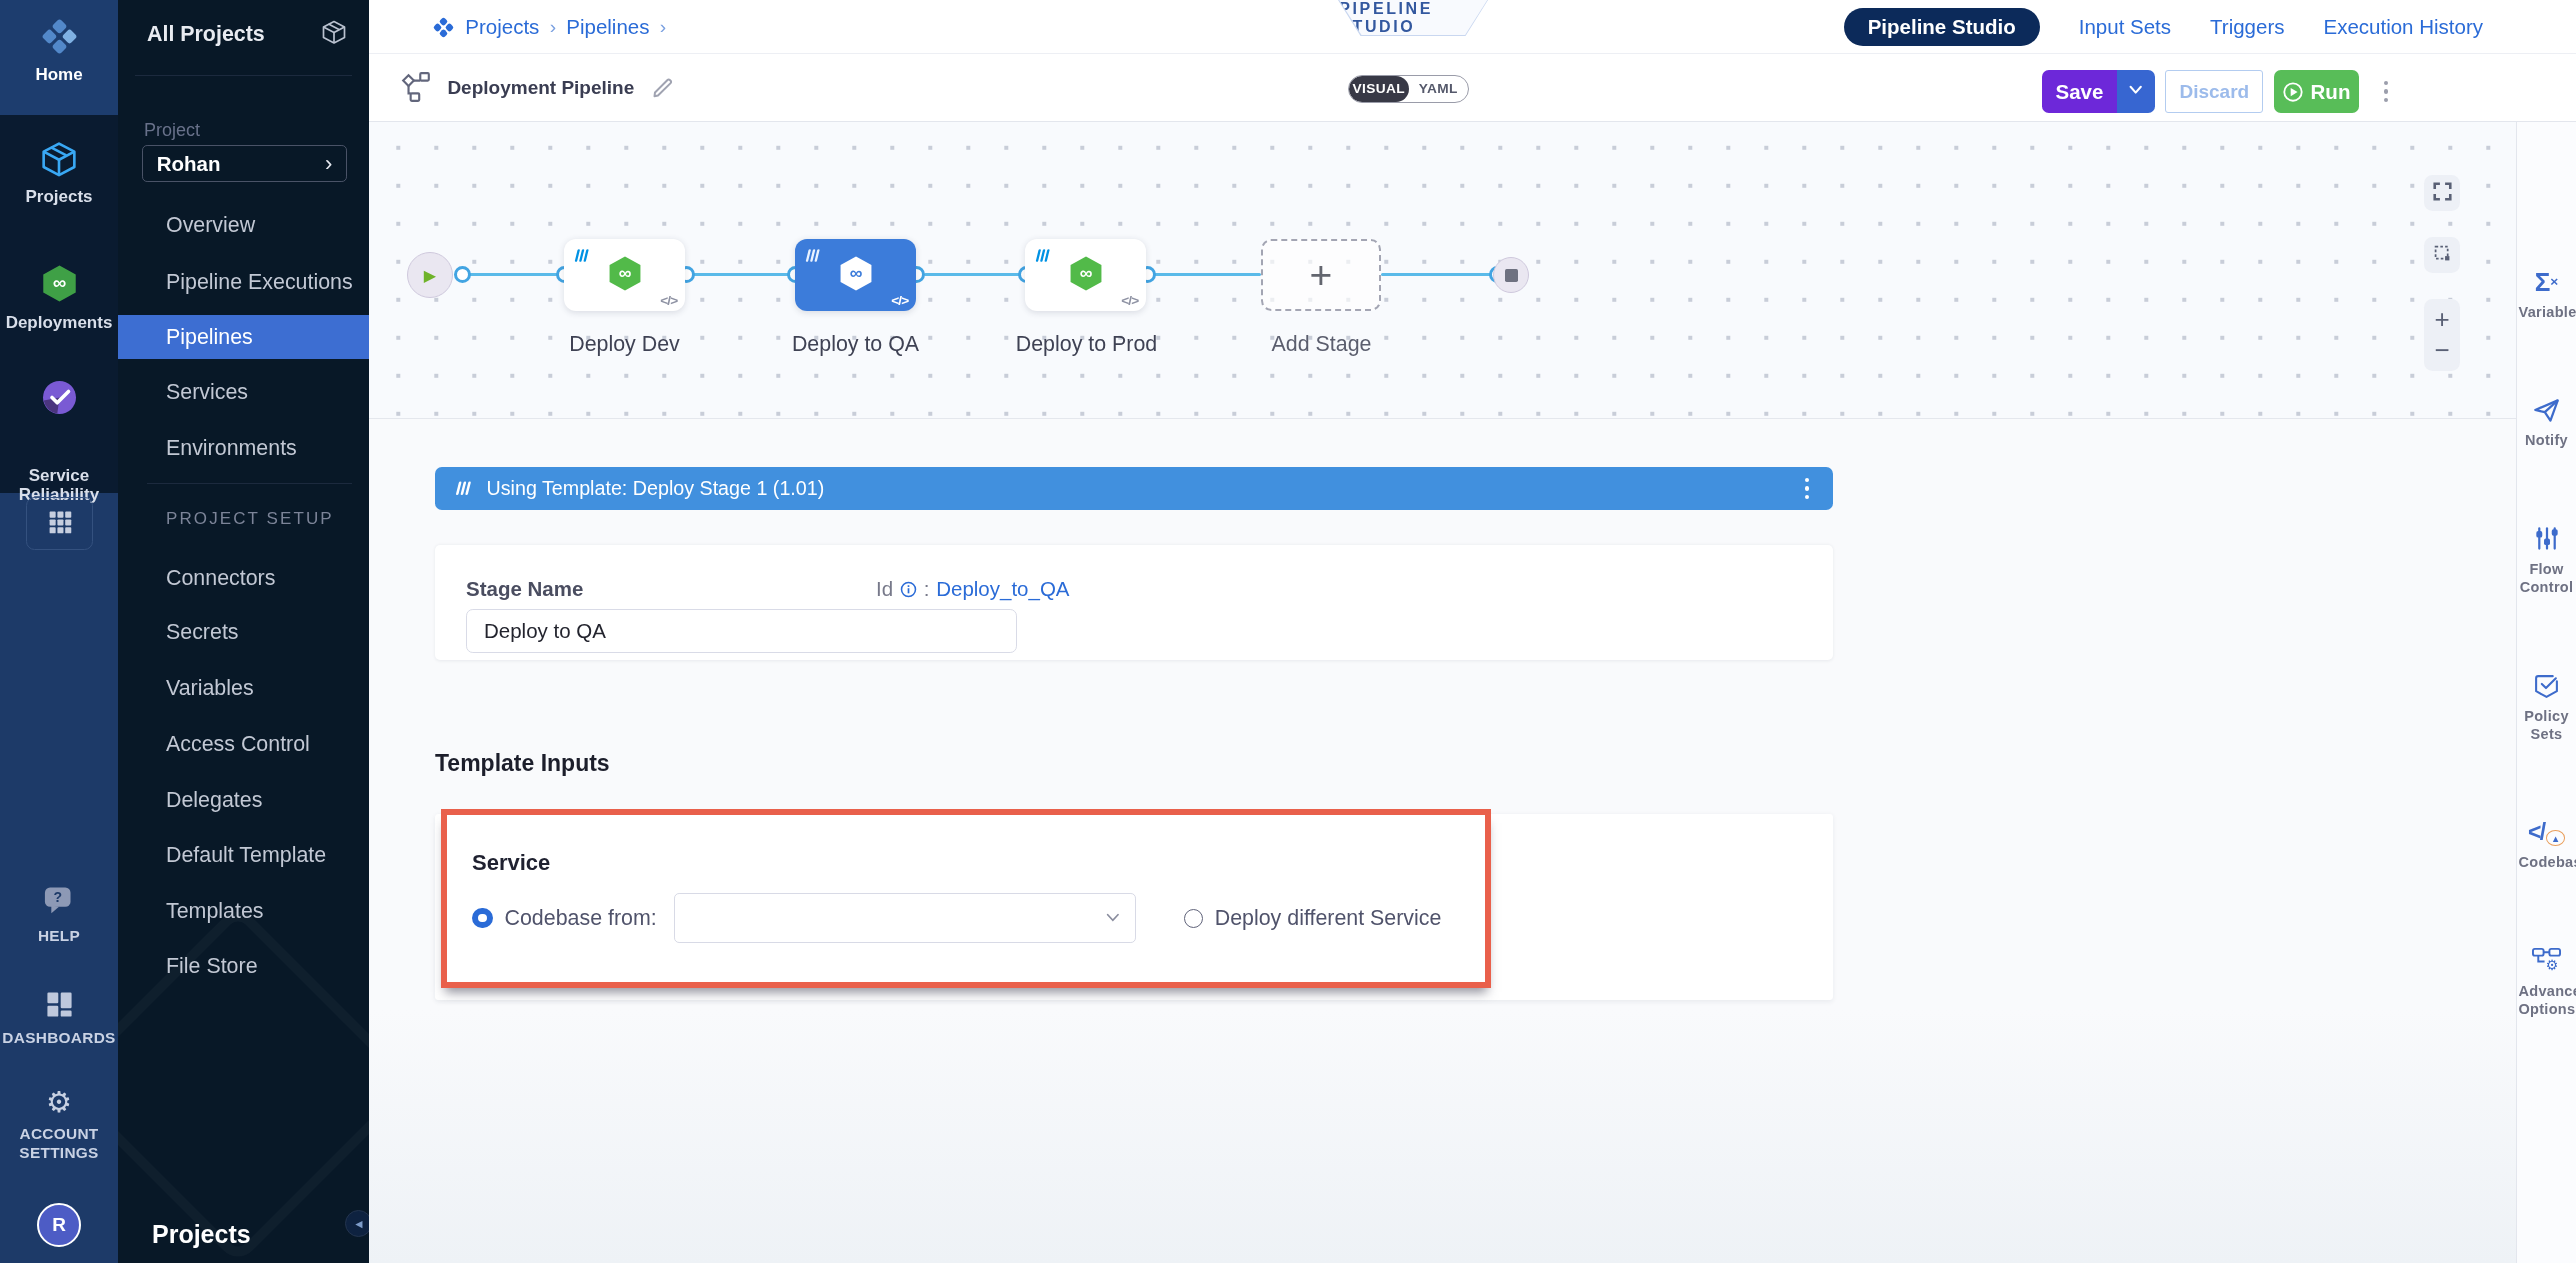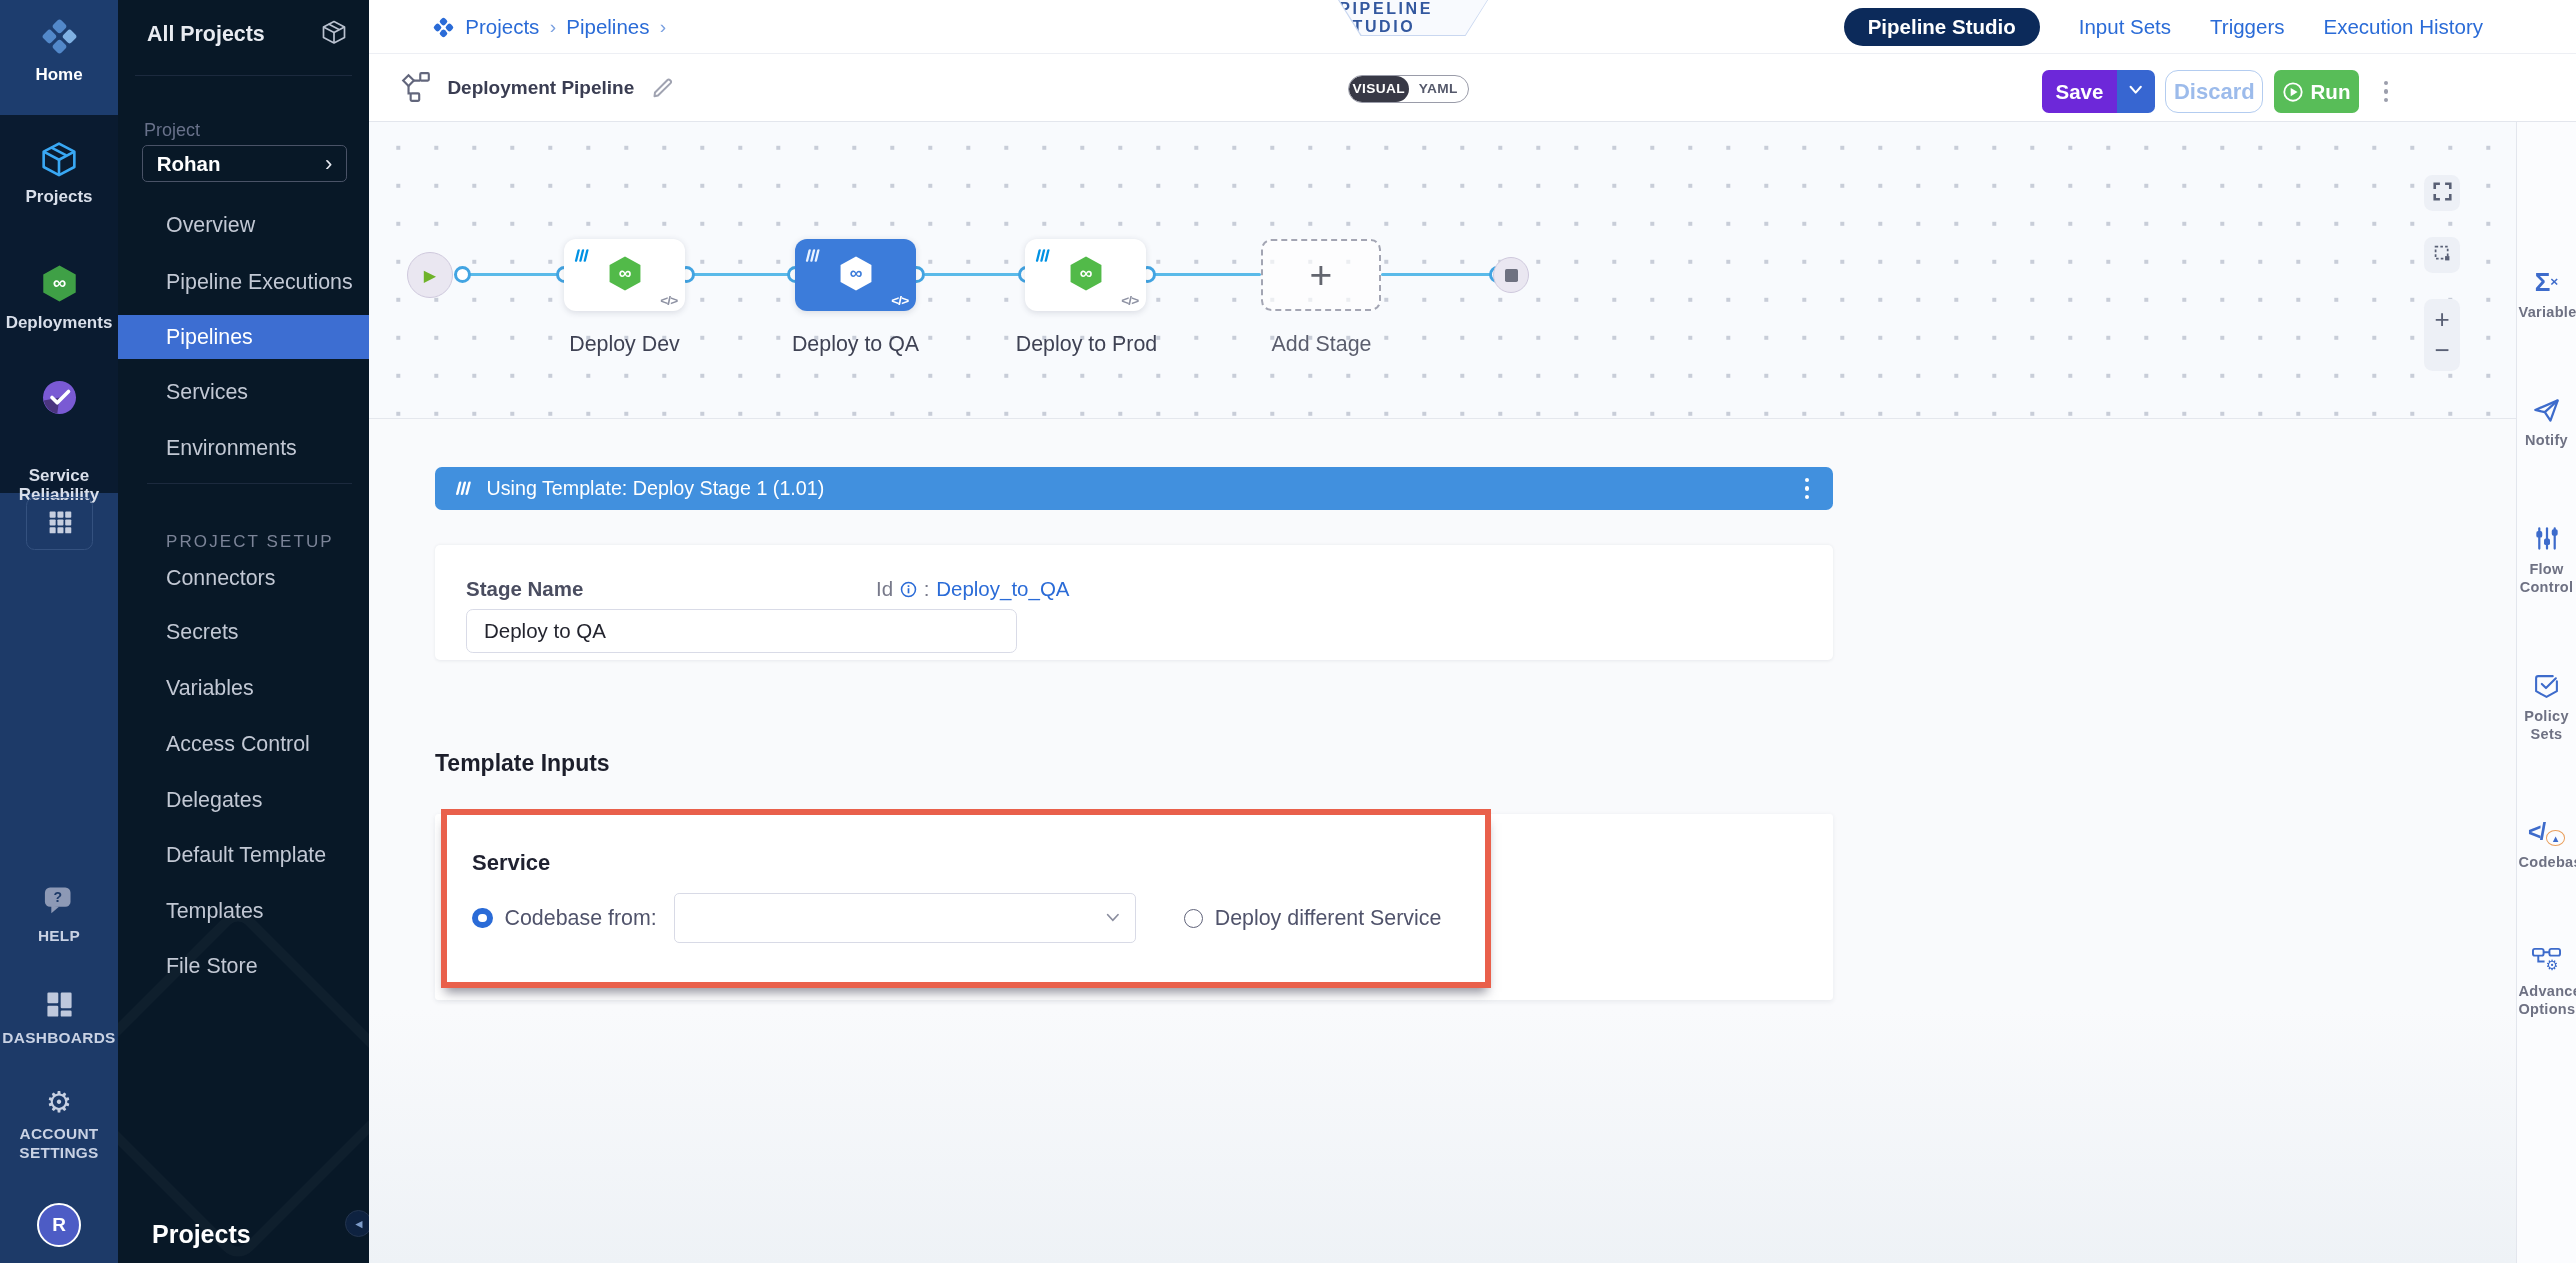--- a/index.html
+++ b/index.html
@@ -57,7 +57,7 @@
   .actions { position:absolute; left:1673px; top:16px; height:43px; display:flex; align-items:center; }
   .btn-save { width:75px; height:43px; background:#6d28d9; color:#fff; font-size:20.5px; font-weight:bold; border:none; border-radius:6.8px 0 0 6.8px; cursor:pointer; }
   .btn-save-dd { width:38px; height:43px; background:#3766D1; border:none; border-radius:0 6.8px 6.8px 0; display:flex; align-items:center; justify-content:center; cursor:pointer; }
-  .btn-discard { width:98px; height:43px; margin-left:10.3px; background:#fff; border:1.3px solid #B3CCF0; border-radius:13px; color:#9CBBEB; font-size:22px; font-weight:bold; cursor:pointer; }
+  .btn-discard { width:98px; height:43px; margin-left:10.3px; background:#fff; border:1.3px solid #B3CCF0; border-radius:3px; color:#9CBBEB; font-size:19px; font-weight:bold; cursor:pointer; }
   .btn-run { width:85px; height:43px; margin-left:10.3px; background:#58BD58; border:none; border-radius:6.8px; color:#fff; font-size:20.5px; font-weight:bold; display:flex; align-items:center; justify-content:center; gap:6.8px; cursor:pointer; }
   .kebab { display:flex; flex-direction:column; gap:4.3px; margin-left:20.5px; cursor:pointer; padding:5.1px; }
   .kebab i { width:4.3px; height:4.3px; border-radius:50%; background:#9B9EAC; }

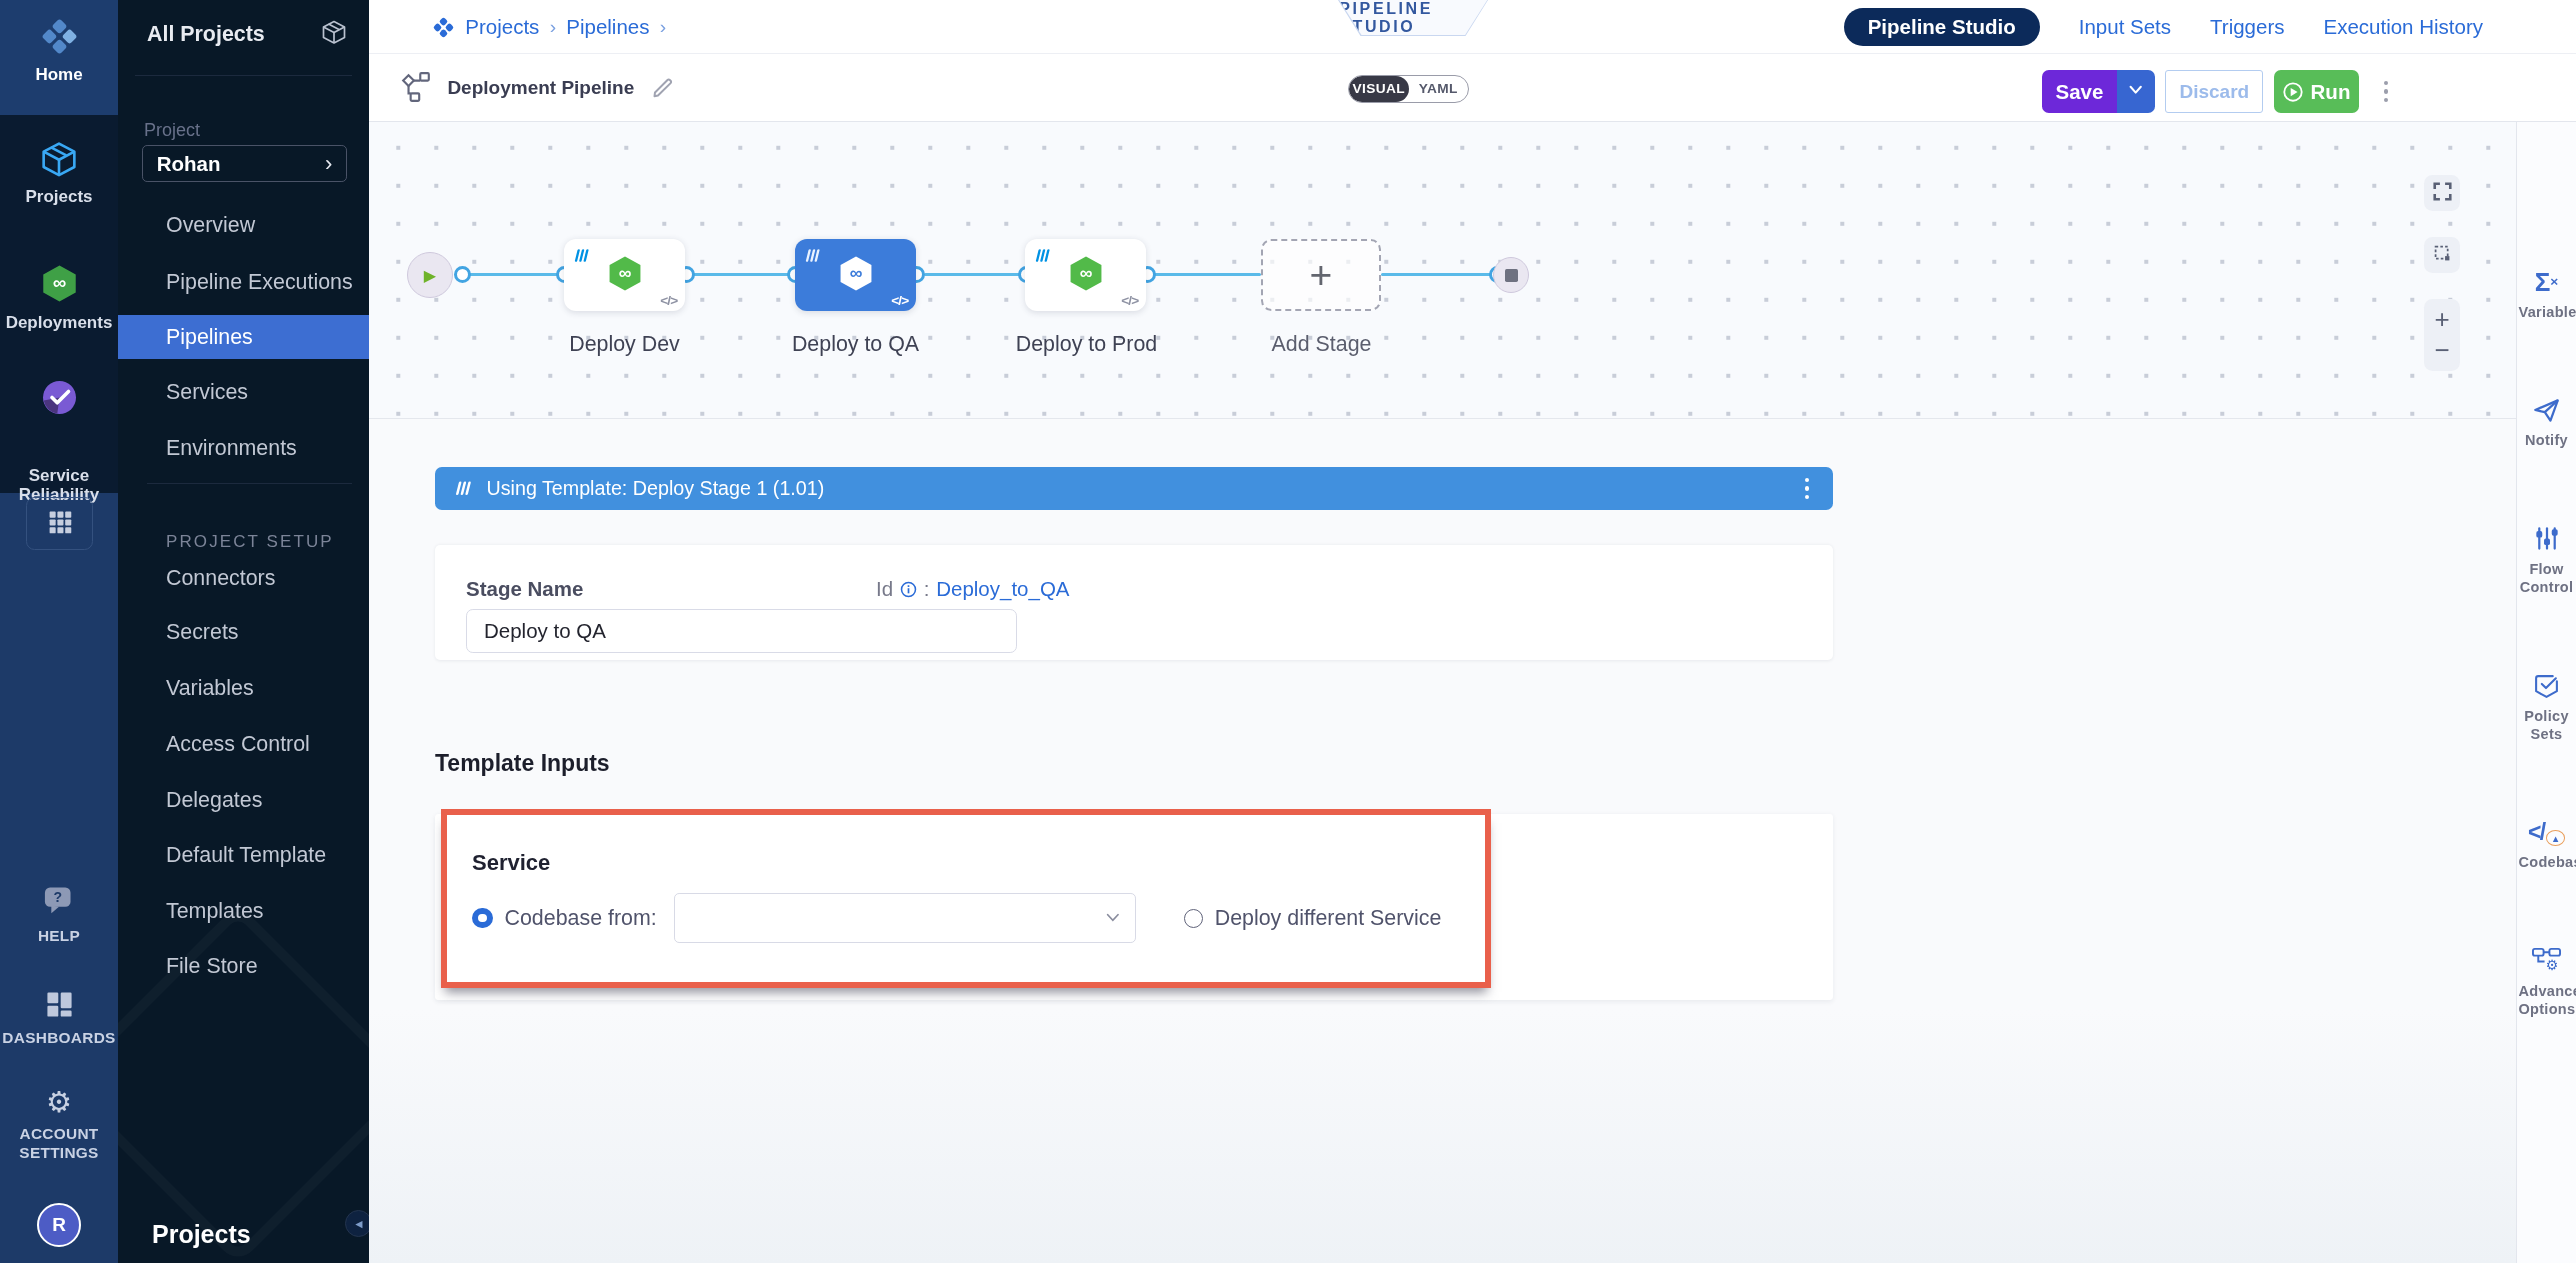--- a/index.html
+++ b/index.html
@@ -29,7 +29,7 @@
   .sb-item { position:absolute; left:0; width:251px; height:44px; display:flex; align-items:center; padding-left:48px; font-size:21.4px; color:#C2C8D4; cursor:pointer; }
   .sb-item.active { background:#3D6ED2; color:#fff; }
   .sb-divider2 { position:absolute; left:29px; right:17px; top:483px; height:0.9px; background:#1C2A3E; }
-  .sb-setup { position:absolute; left:48px; top:532px; font-size:17px; letter-spacing:2.1px; color:#7C8498; }
+  .sb-setup { position:absolute; left:48px; top:509px; font-size:17px; letter-spacing:2.1px; color:#7C8498; }
   .sb-bottom-title { position:absolute; left:34px; bottom:13.7px; font-size:25px; font-weight:bold; color:#FFFFFF; }
   .sb-collapse { position:absolute; right:-3.4px; bottom:26px; width:27px; height:27px; border-radius:50%; background:#0E2240; border:0.9px solid #23344E; color:#7E9CC9; font-size:9.4px; display:flex; align-items:center; justify-content:center; cursor:pointer; }
   .sb-watermark { position:absolute; left:-8.5px; bottom:51px; width:256px; height:256px; border:10.3px solid rgba(255,255,255,0.03); transform:rotate(45deg); border-radius:20.5px; pointer-events:none; }

